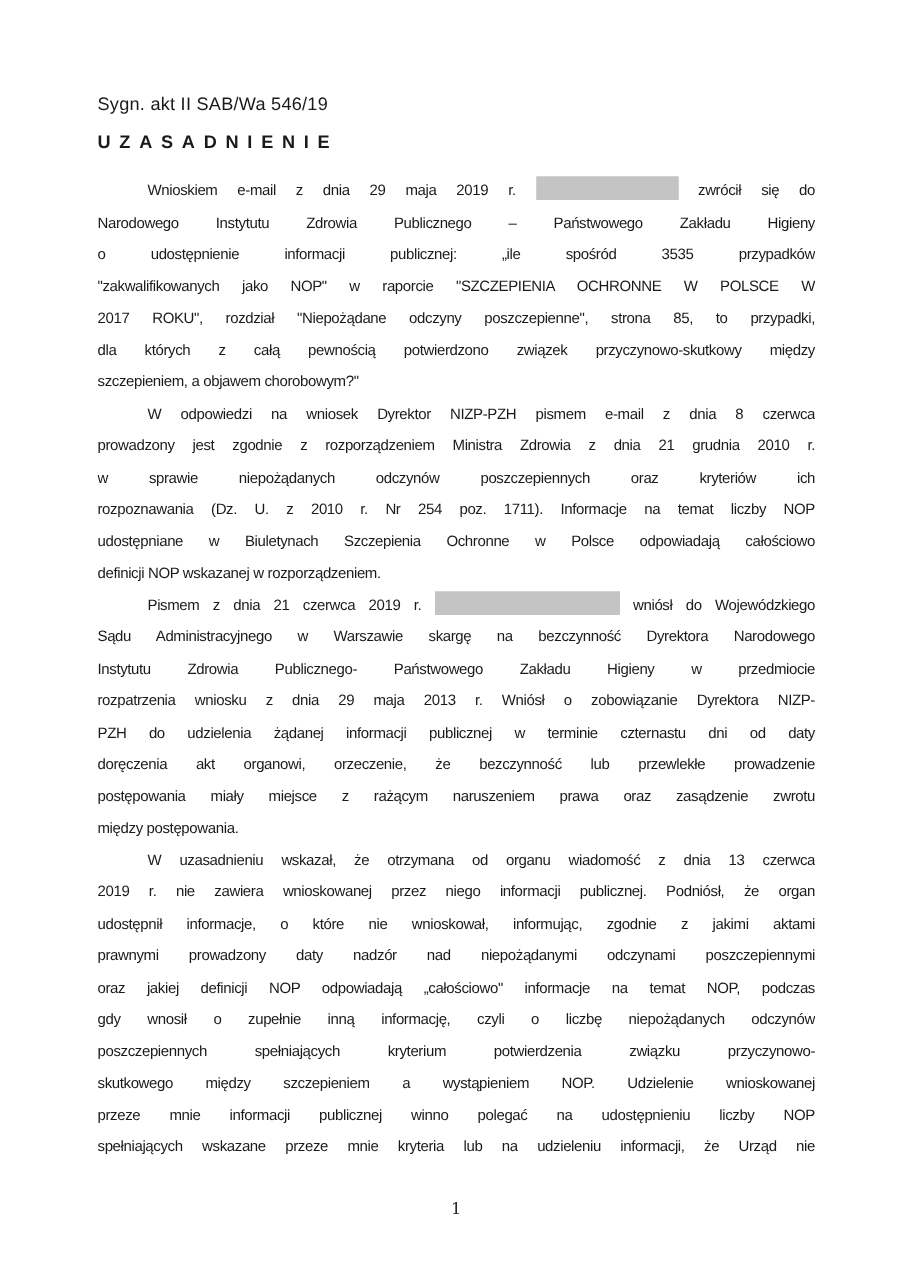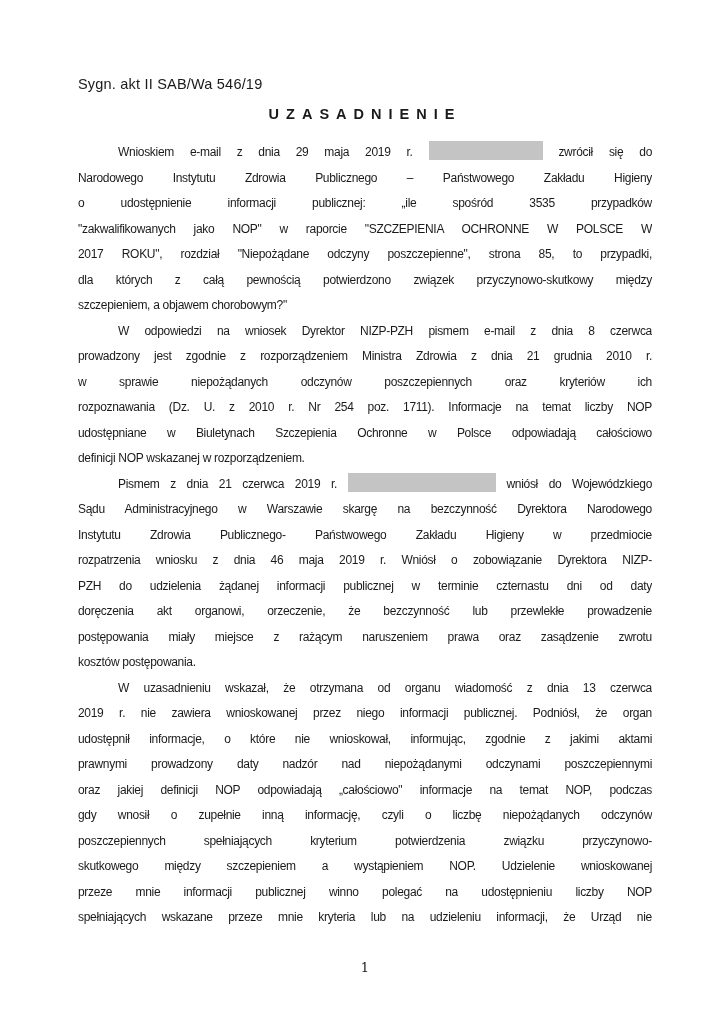--- a/index.html
+++ b/index.html
@@ -35,7 +35,6 @@
     left: 78px;
     top: 106px;
     width: 574px;
-    text-align: center;
     font-weight: bold;
     font-size: 14.5px;
     letter-spacing: 7px;

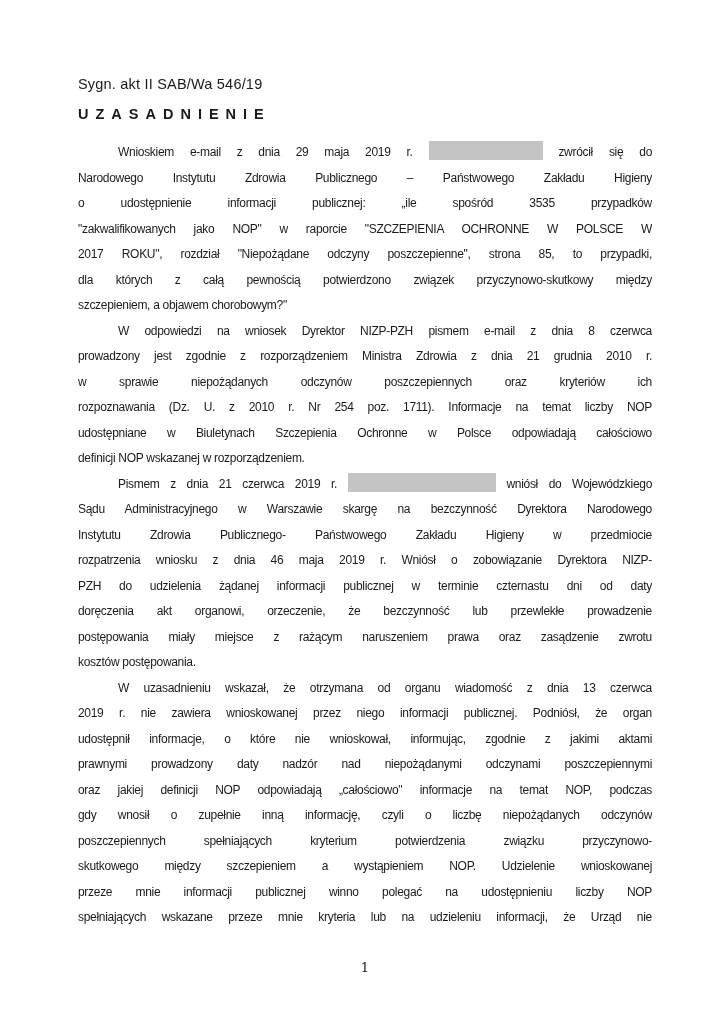--- a/index.html
+++ b/index.html
@@ -97,7 +97,7 @@
       <div class="line first">Pismem z dnia 21 czerwca 2019 r. <span class="redaction" style="width: 148px; background: rgb(196, 196, 196);"></span> wniósł do Wojewódzkiego</div>
       <div class="line">Sądu Administracyjnego w Warszawie skargę na bezczynność Dyrektora Narodowego</div>
       <div class="line">Instytutu Zdrowia Publicznego- Państwowego Zakładu Higieny w przedmiocie</div>
-      <div class="line">rozpatrzenia wniosku z dnia 46 maja 2019 r. Wniósł o zobowiązanie Dyrektora NIZP-</div>
+      <div class="line">rozpatrzenia wniosku z dnia 29 maja 2013 r. Wniósł o zobowiązanie Dyrektora NIZP-</div>
       <div class="line">PZH do udzielenia żądanej informacji publicznej w terminie czternastu dni od daty</div>
       <div class="line">doręczenia akt organowi, orzeczenie, że bezczynność lub przewlekłe prowadzenie</div>
       <div class="line">postępowania miały miejsce z rażącym naruszeniem prawa oraz zasądzenie zwrotu</div>

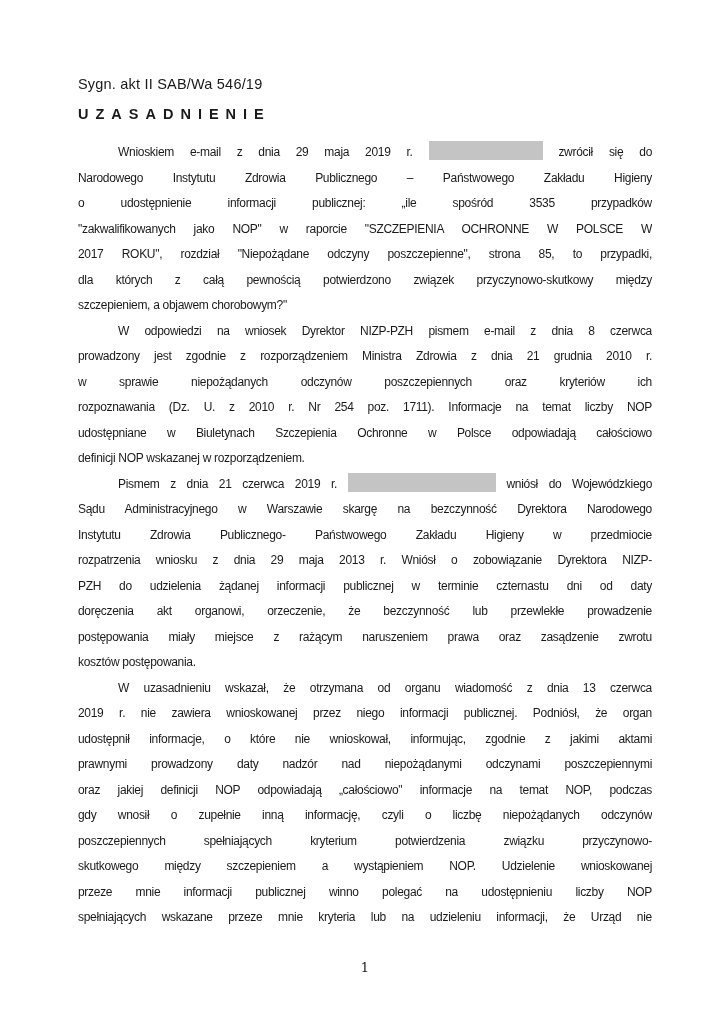--- a/index.html
+++ b/index.html
@@ -101,7 +101,7 @@
       <div class="line">PZH do udzielenia żądanej informacji publicznej w terminie czternastu dni od daty</div>
       <div class="line">doręczenia akt organowi, orzeczenie, że bezczynność lub przewlekłe prowadzenie</div>
       <div class="line">postępowania miały miejsce z rażącym naruszeniem prawa oraz zasądzenie zwrotu</div>
-      <div class="line end">kosztów postępowania.</div>
+      <div class="line end">między postępowania.</div>
       <div class="line first">W uzasadnieniu wskazał, że otrzymana od organu wiadomość z dnia 13 czerwca</div>
       <div class="line">2019 r. nie zawiera wnioskowanej przez niego informacji publicznej. Podniósł, że organ</div>
       <div class="line">udostępnił informacje, o które nie wnioskował, informując, zgodnie z jakimi aktami</div>

